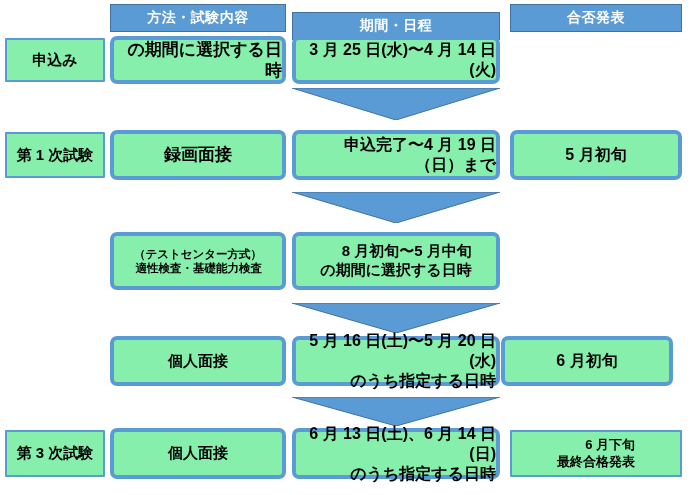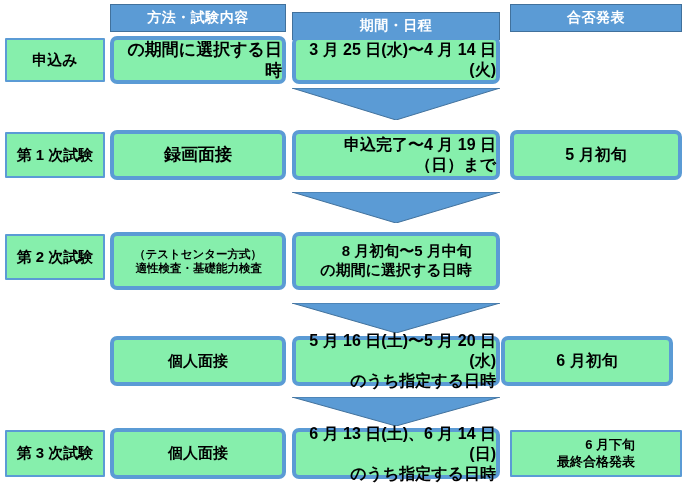--- a/index.html
+++ b/index.html
@@ -107,7 +107,6 @@
     </svg>
   </div>
 
-  <div class="box thin t-stage" style="left:5px; top:234px; width:100px; height:46px;">第 2 次試験</div>
 
   <div class="box thick two-line" style="left:110px; top:232px; width:176px; height:58px;">
     <div>

